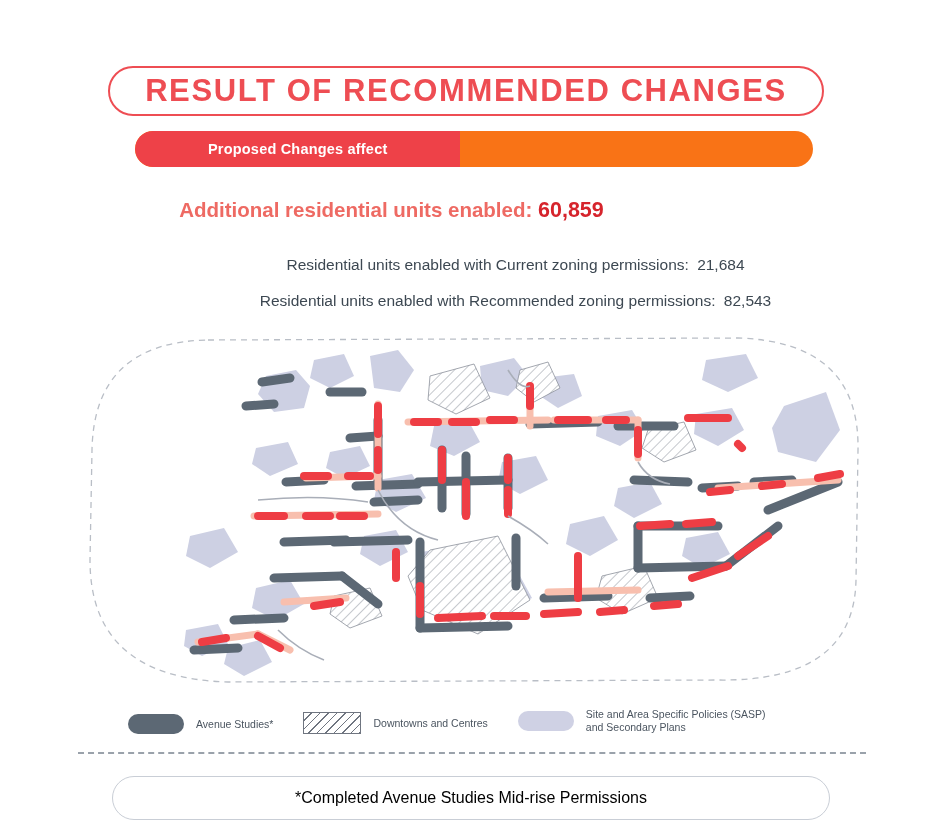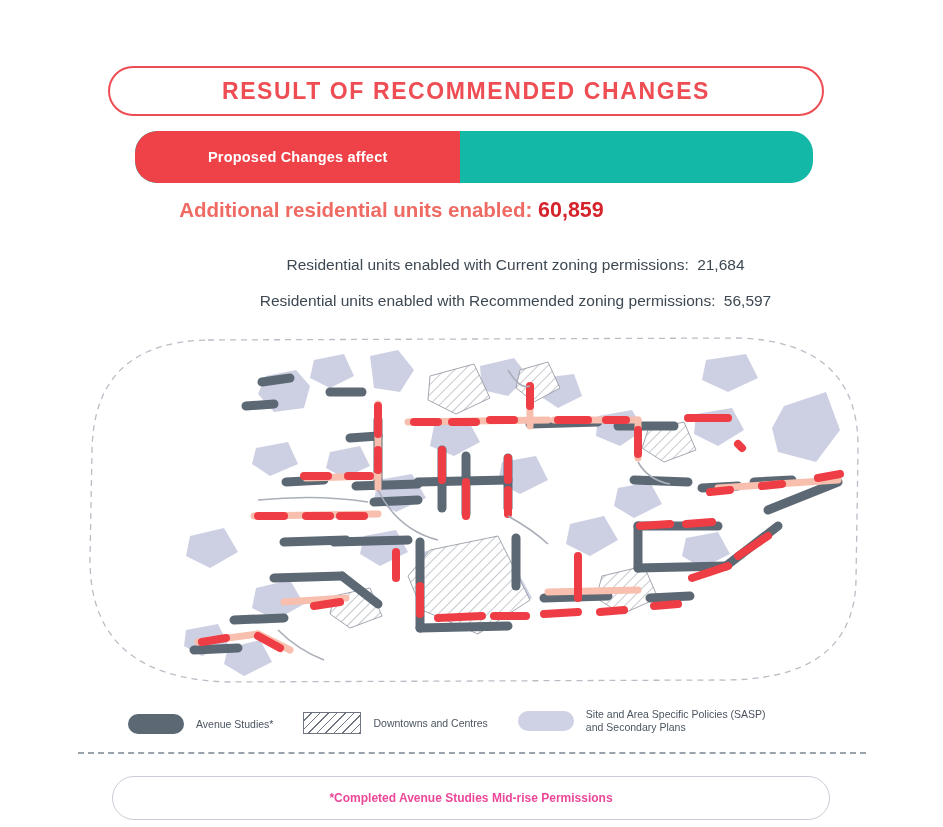--- a/index.html
+++ b/index.html
@@ -37,7 +37,7 @@
   }
   .title-text {
     color: #ee4d53;
-    font-size: 23px;
+    font-size: 31px;
     font-weight: bold;
     letter-spacing: 1.6px;
   }

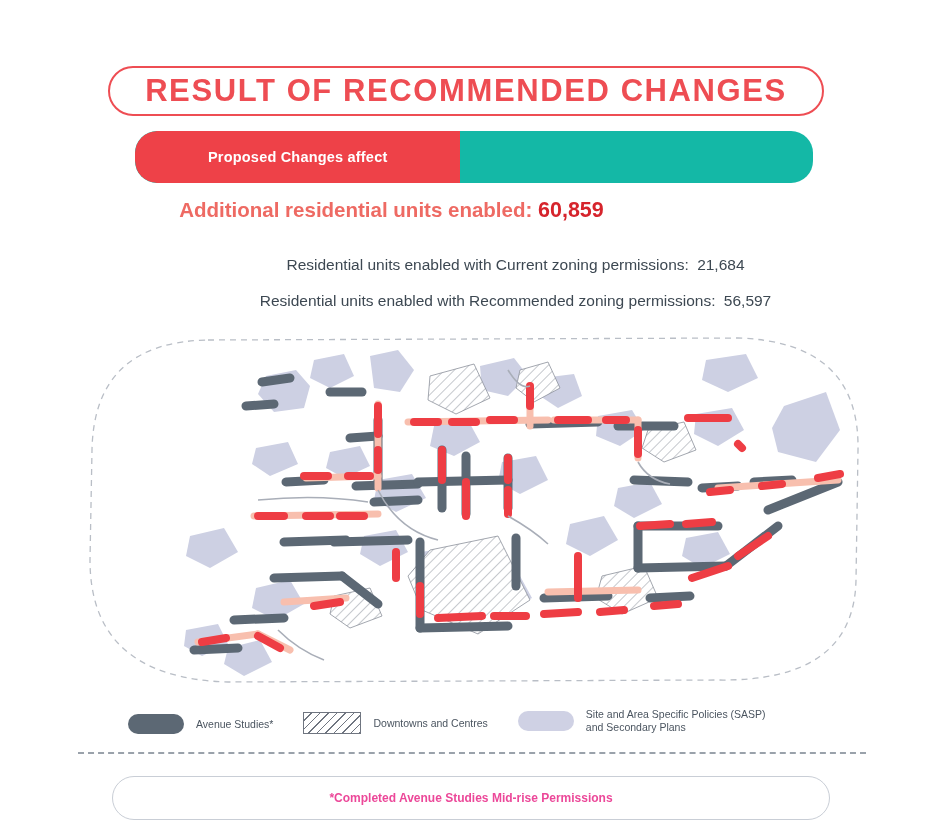--- a/index.html
+++ b/index.html
@@ -48,9 +48,9 @@
     left: 135px;
     top: 131px;
     width: 678px;
-    height: 52px;
+    height: 36px;
     border-radius: 22px;
-    background: #14b8a6;
+    background: #f97316;
     overflow: hidden;
   }
   .bar-fill {

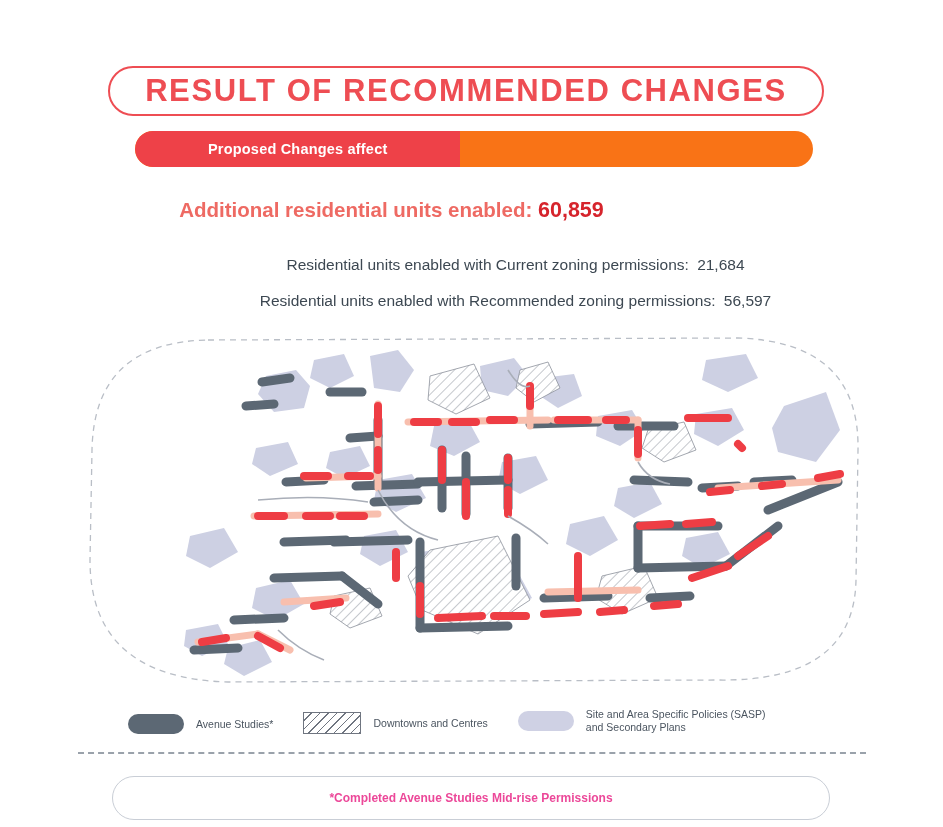--- a/index.html
+++ b/index.html
@@ -209,7 +209,7 @@
   </div>
   <div class="stat s2">
     <span>Residential units enabled with Recommended zoning permissions:</span>
-    <span class="val">56,597</span>
+    <span class="val">82,543</span>
   </div>
 
   <div class="map">

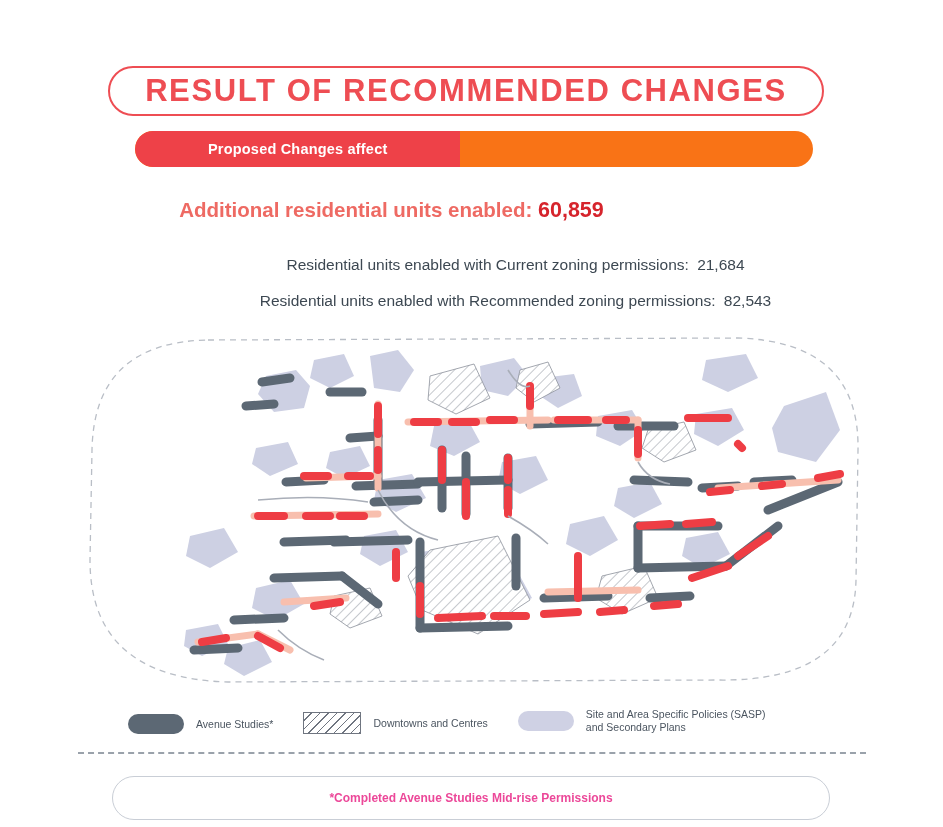--- a/index.html
+++ b/index.html
@@ -178,9 +178,9 @@
     box-sizing: border-box;
   }
   .foot-text {
-    font-size: 12px;
-    font-weight: bold;
-    color: #ec4899;
+    font-size: 16px;
+    font-weight: normal;
+    color: #000000;
   }
 </style>
 </head>

